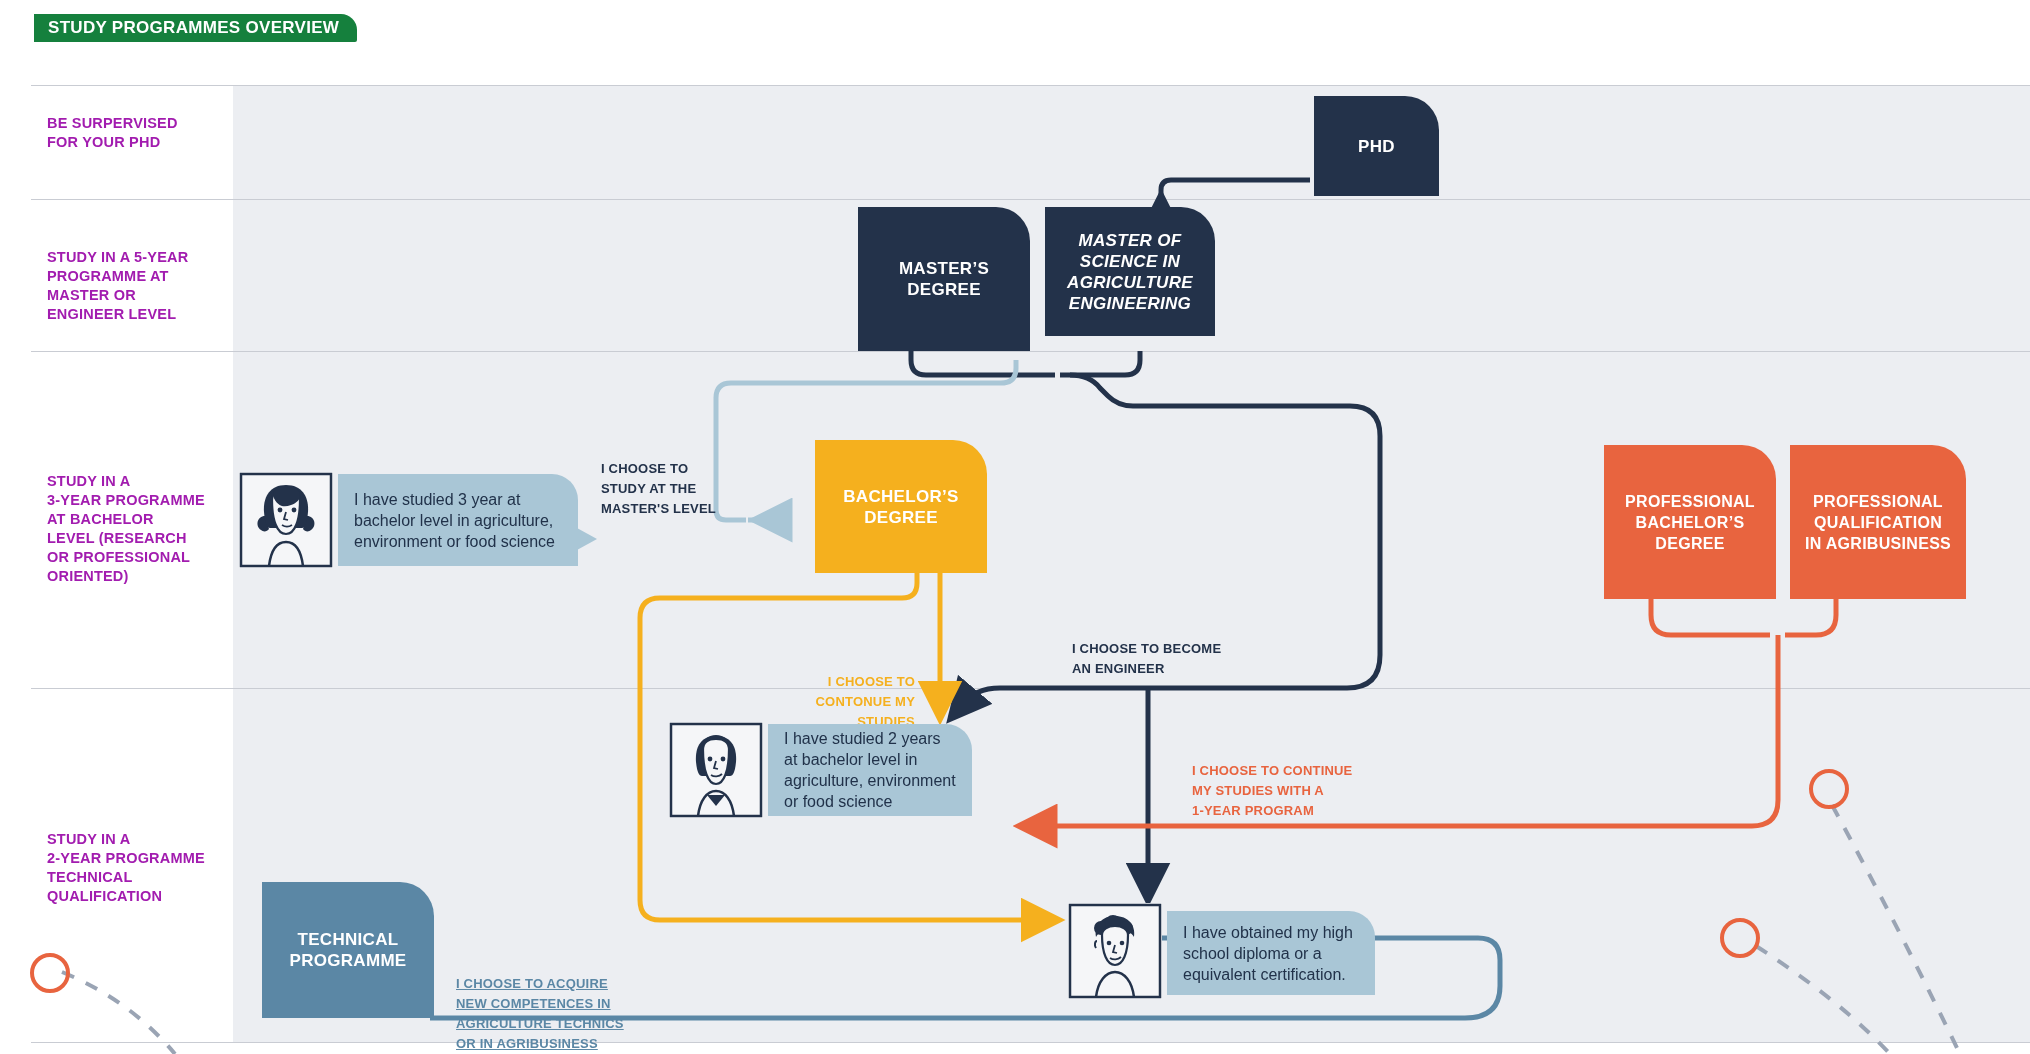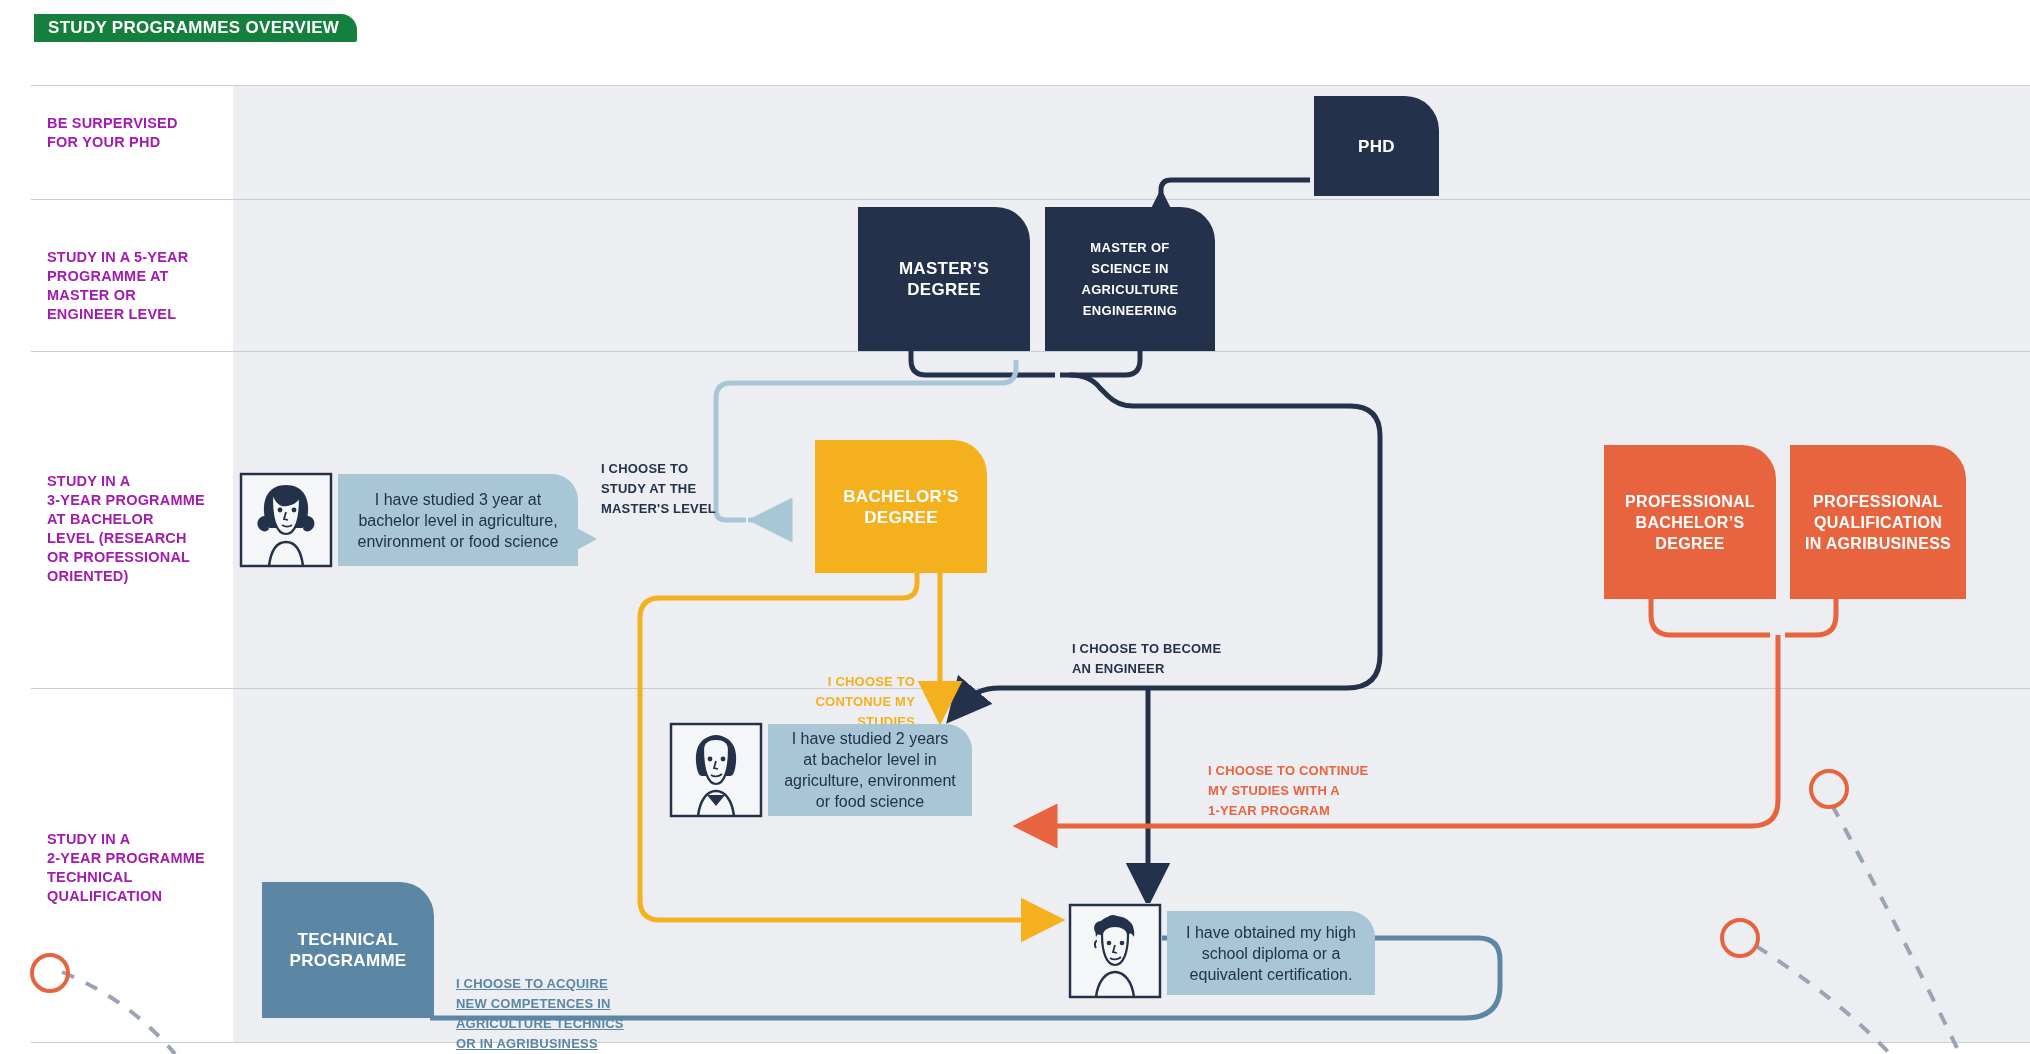--- a/index.html
+++ b/index.html
@@ -157,7 +157,7 @@
   <div class="node navy" style="left:858px;top:207px;width:172px;height:144px;font-size:17px;white-space:pre-line;">MASTER’S
 DEGREE</div>
 
-  <div class="node navy" style="left:1045px;top:207px;width:170px;height:144px;font-size:13px;white-space:pre-line;">MASTER OF
+  <div class="node navy" style="left:1045px;top:207px;width:170px;height:129px;font-size:17px;white-space:pre-line;font-style:italic;">MASTER OF
 SCIENCE IN
 AGRICULTURE
 ENGINEERING</div>

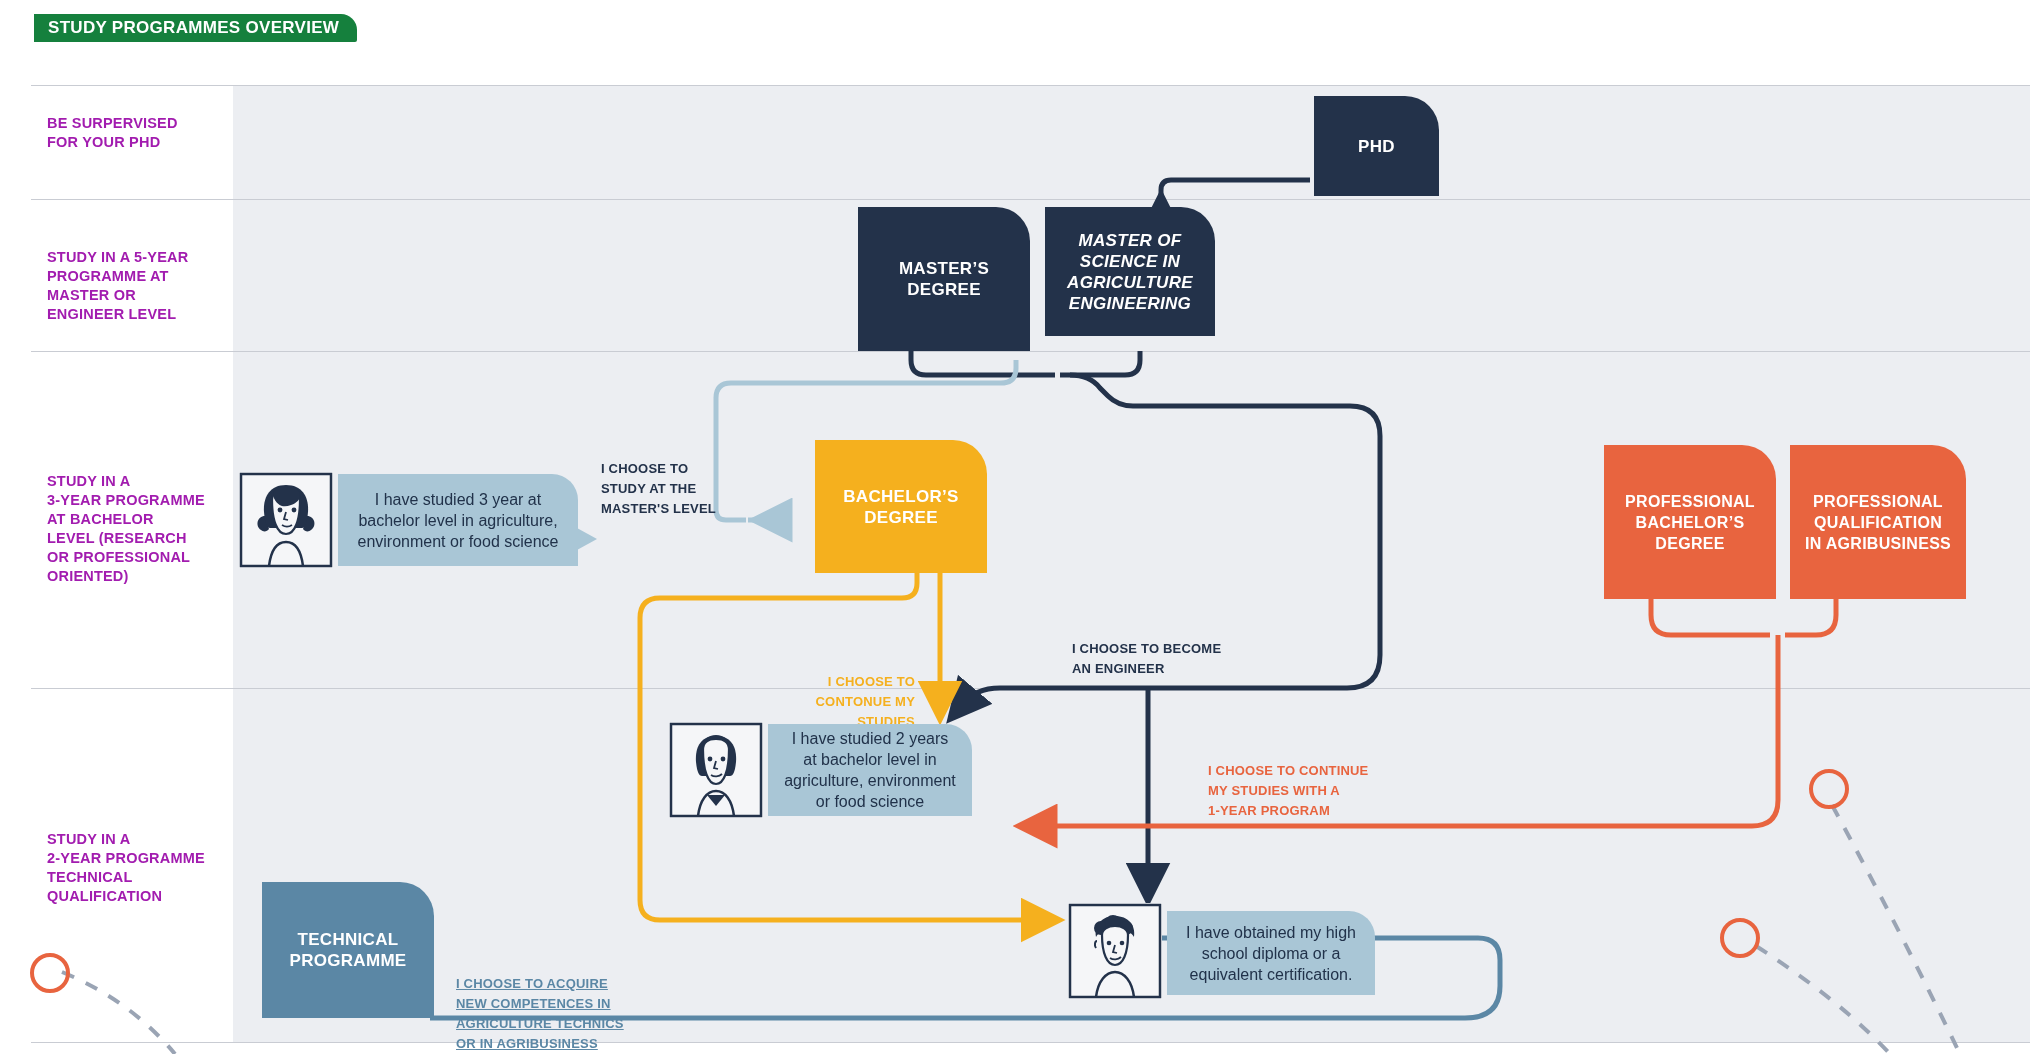--- a/index.html
+++ b/index.html
@@ -58,7 +58,7 @@
     position:absolute;background:#a9c6d6;color:#21324a;
     font-size:16px;line-height:21px;
     border-top-right-radius:26px;
-    display:flex;align-items:center;box-sizing:border-box;padding:10px 16px;text-align:center;
+    display:flex;align-items:center;box-sizing:border-box;padding:10px 16px;
   }
 </style>
 </head>

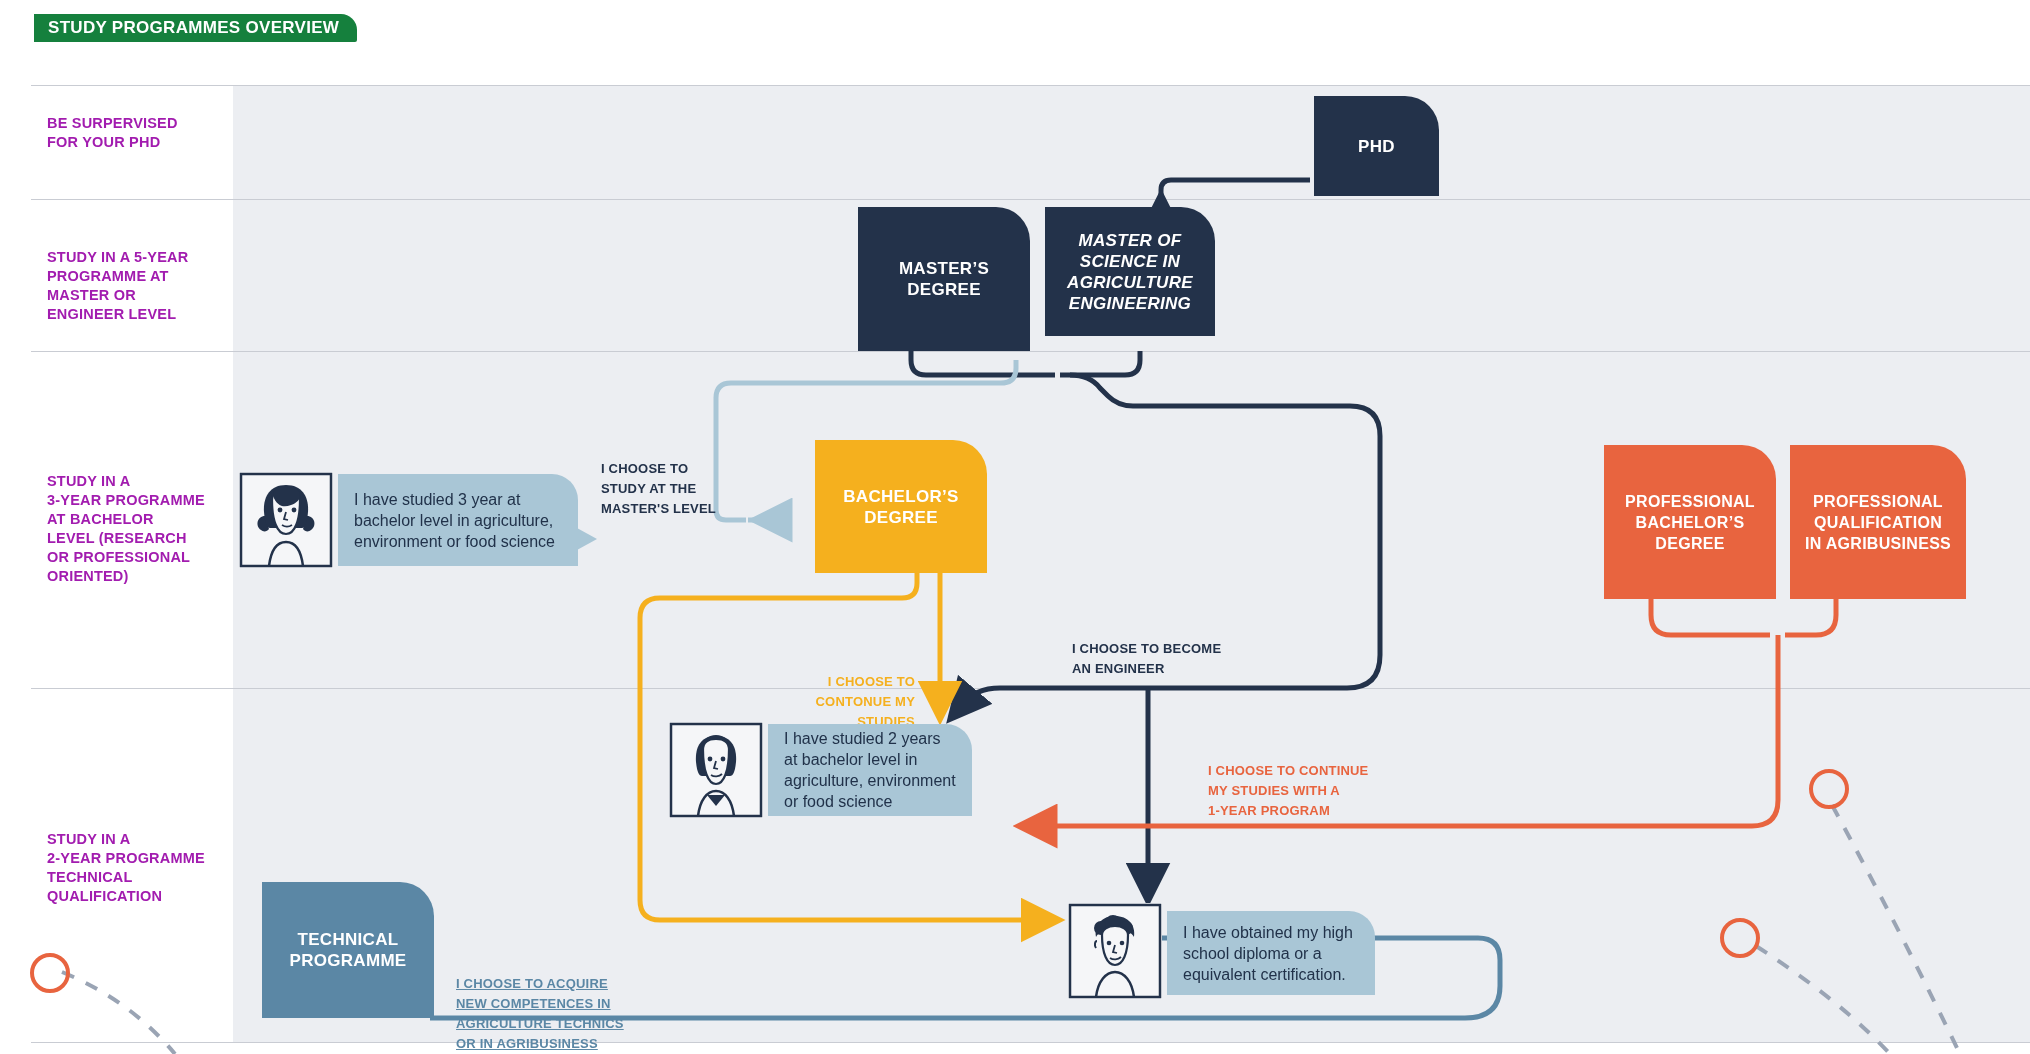--- a/index.html
+++ b/index.html
@@ -187,7 +187,7 @@
   <div class="caption navy" style="left:1072px;top:639px;white-space:pre-line;">I CHOOSE TO BECOME
 AN ENGINEER</div>
 
-  <div class="caption orange" style="left:1192px;top:761px;white-space:pre-line;margin-left:16px;">I CHOOSE TO CONTINUE
+  <div class="caption orange" style="left:1192px;top:761px;white-space:pre-line;">I CHOOSE TO CONTINUE
 MY STUDIES WITH A
 1-YEAR PROGRAM</div>
 

